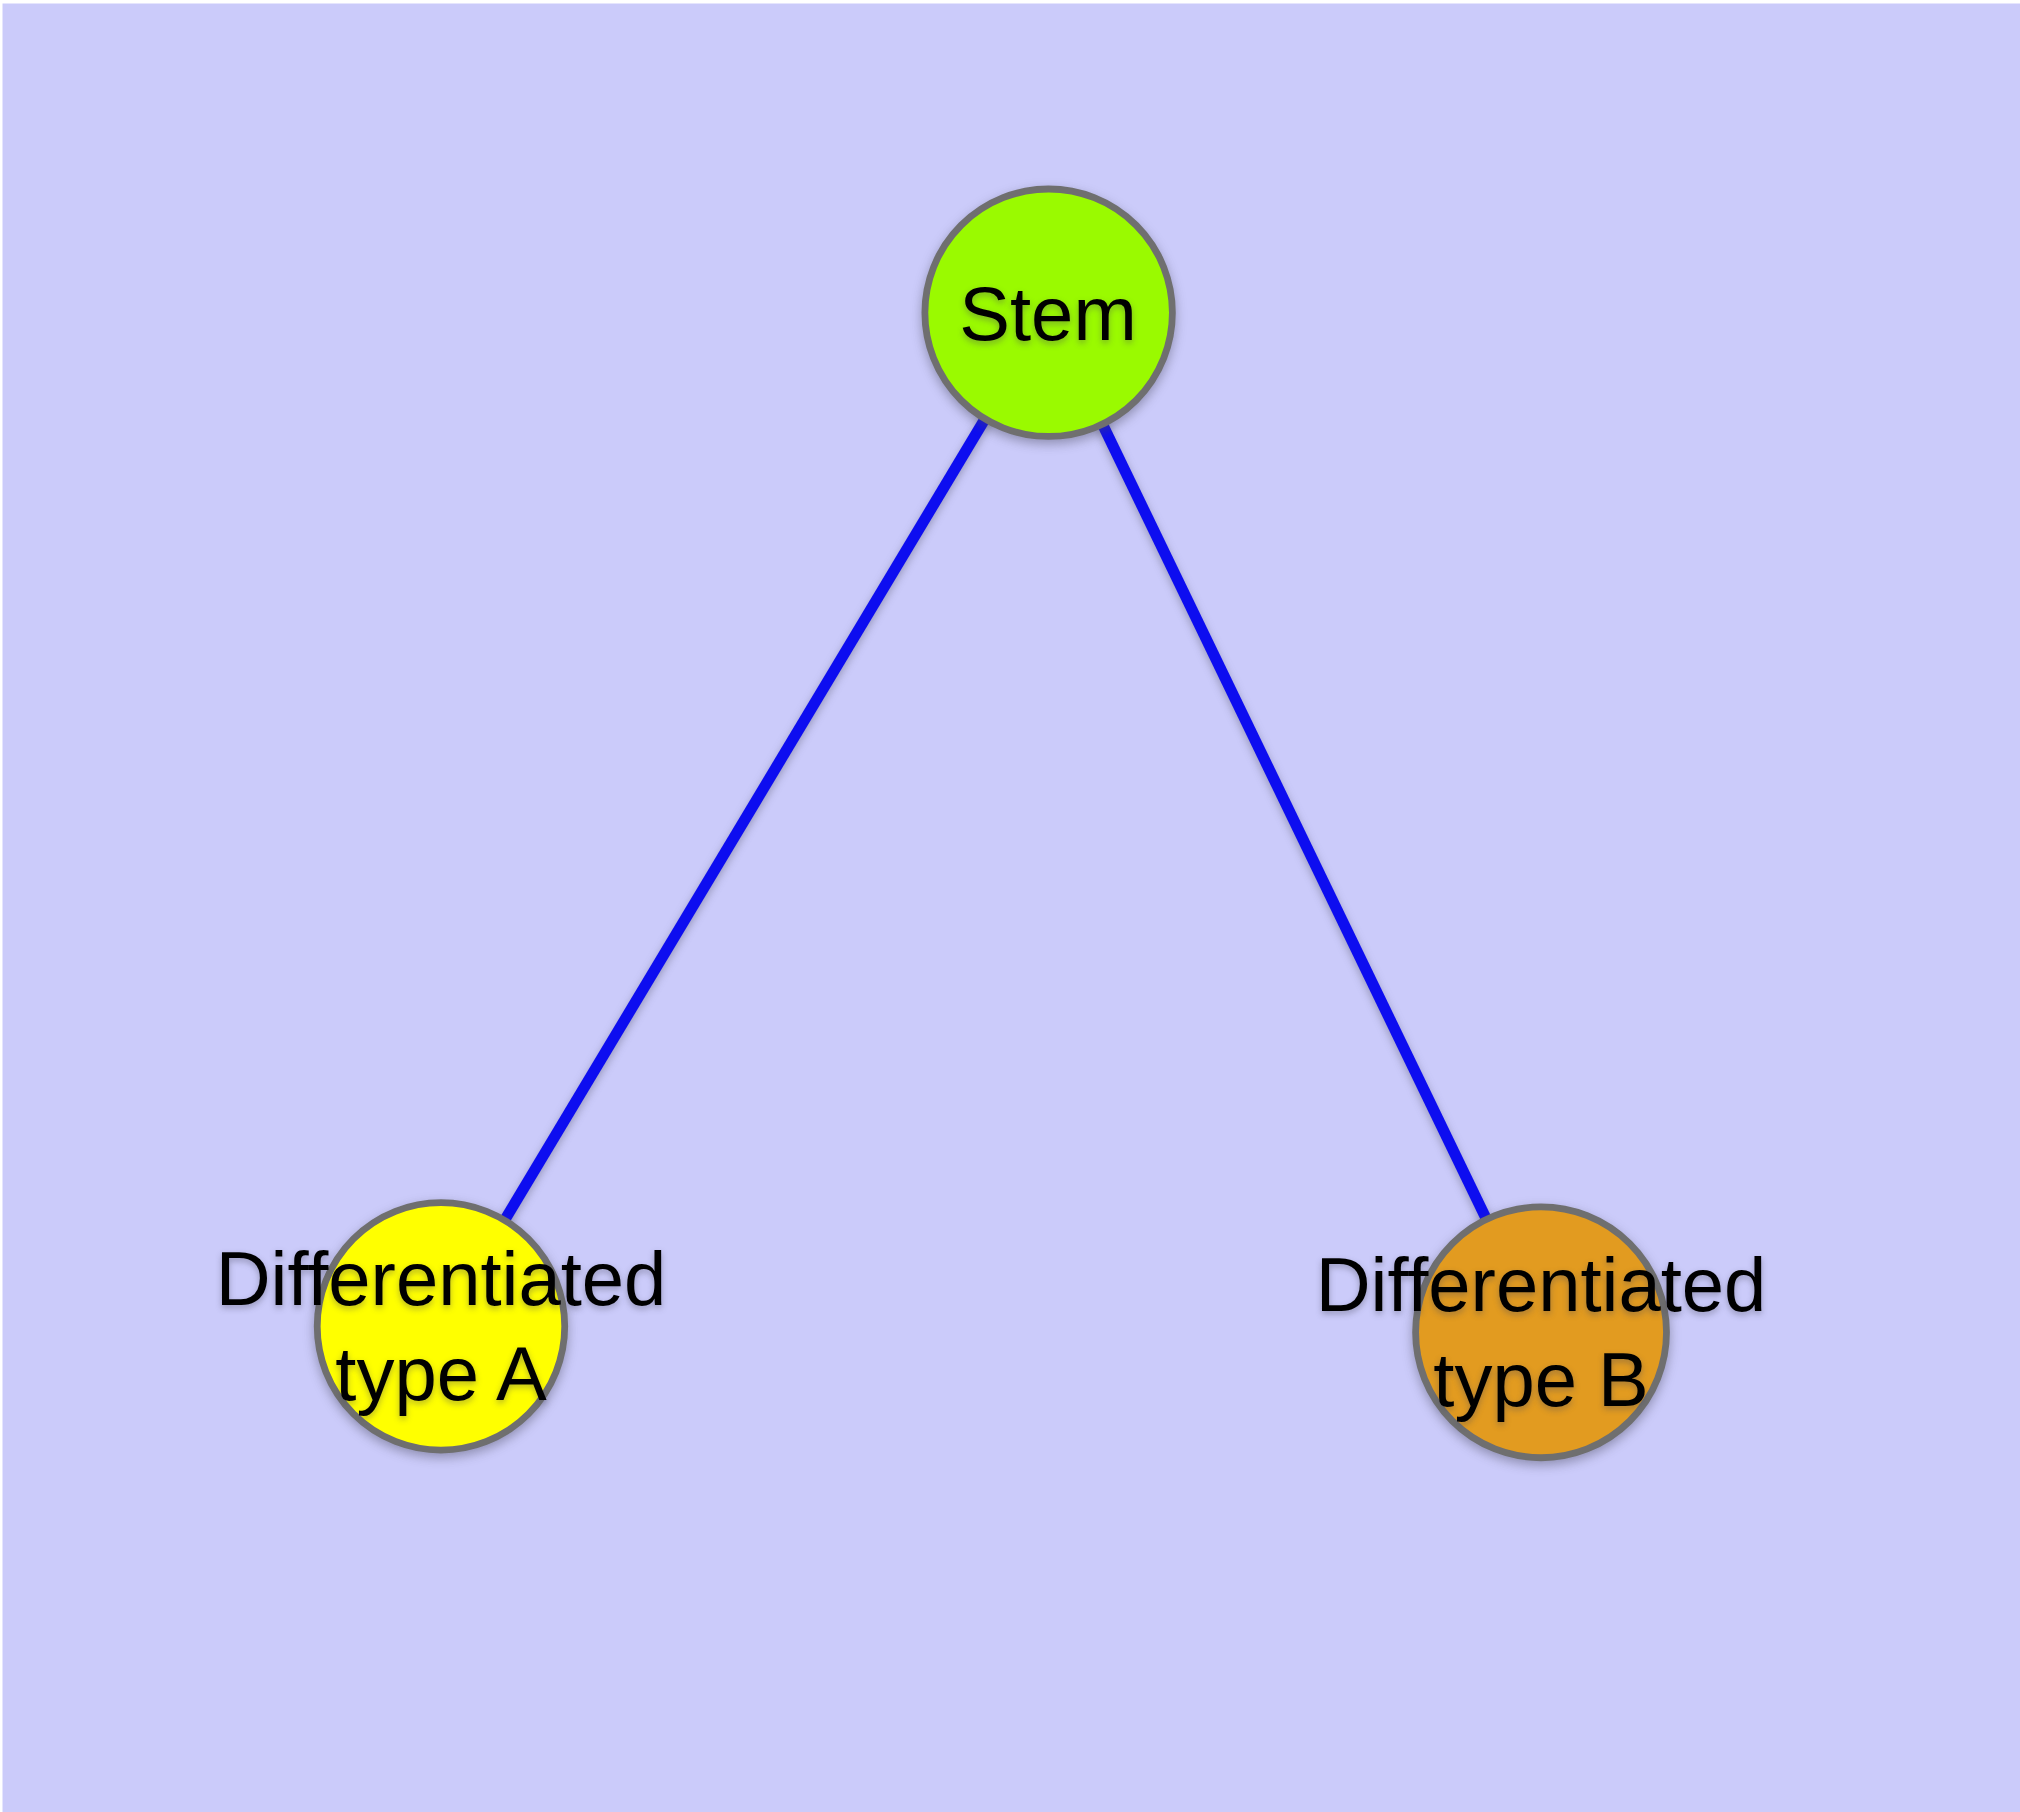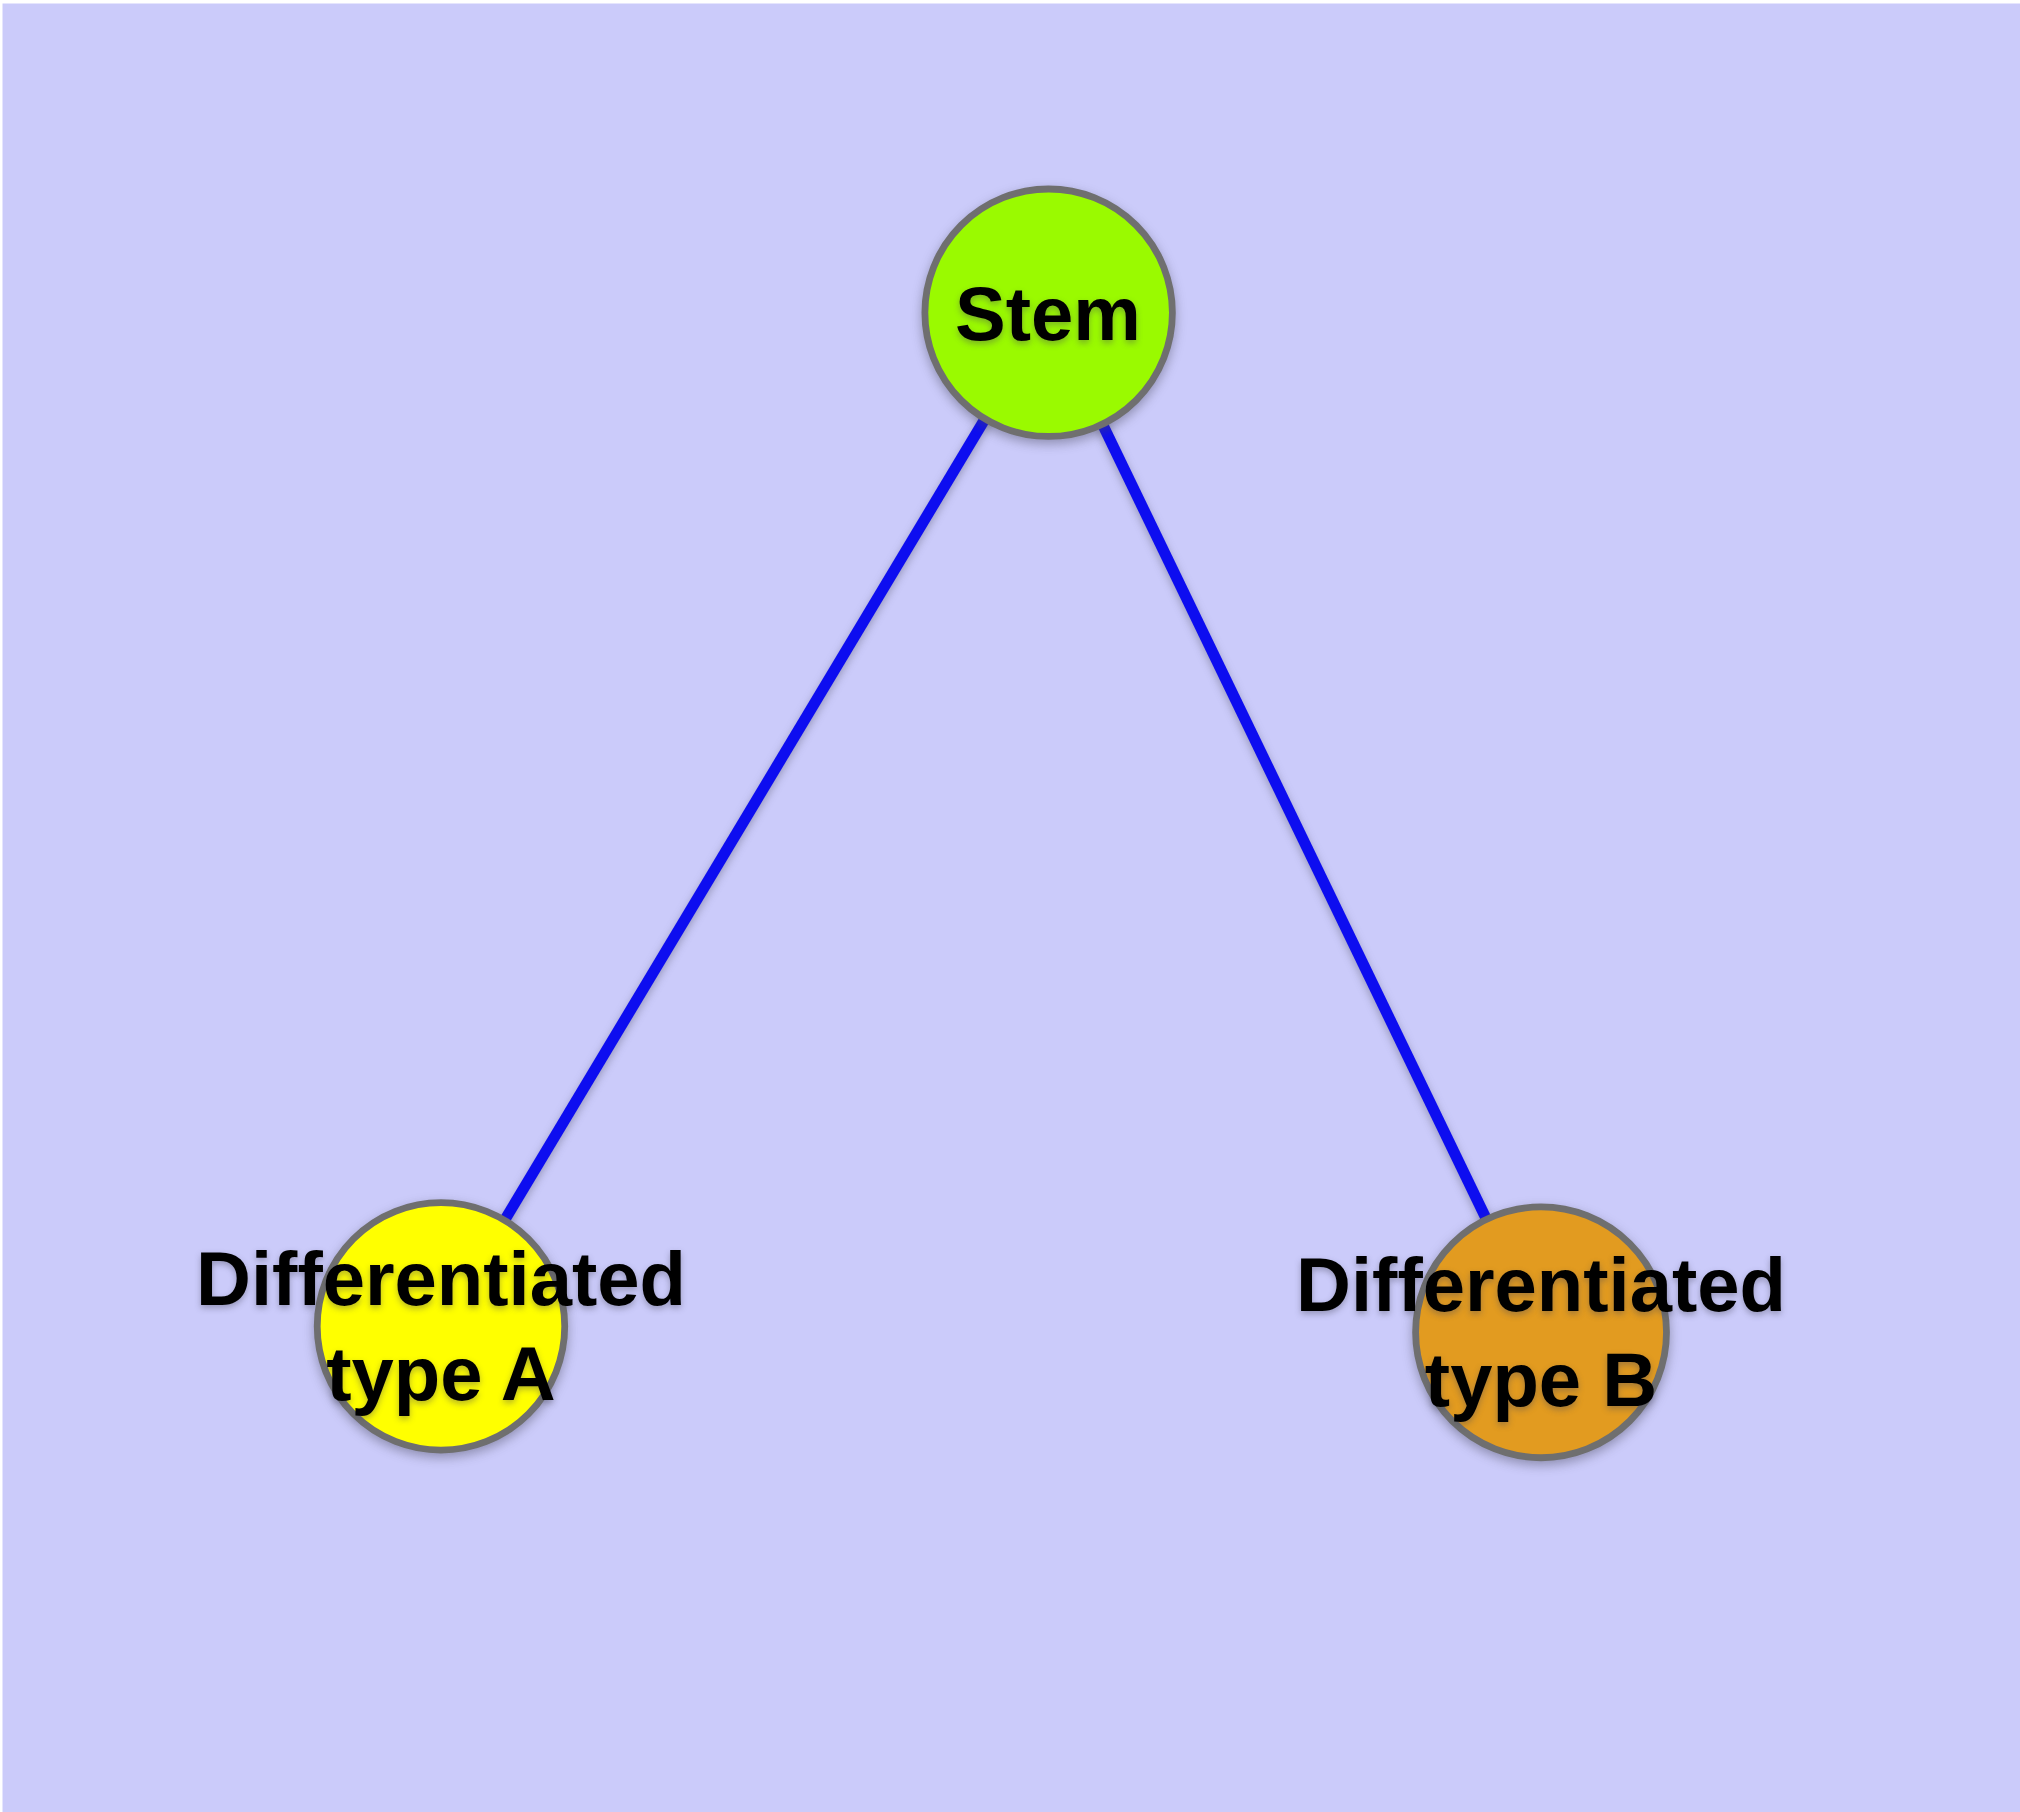--- a/index.html
+++ b/index.html
@@ -37,7 +37,7 @@
     position: absolute;
     transform: translate(-50%, -50%);
     font-size: 76px;
-    font-weight: 700;
+    font-weight: 400;
     line-height: 1.25;
     text-align: center;
     white-space: pre-line;

